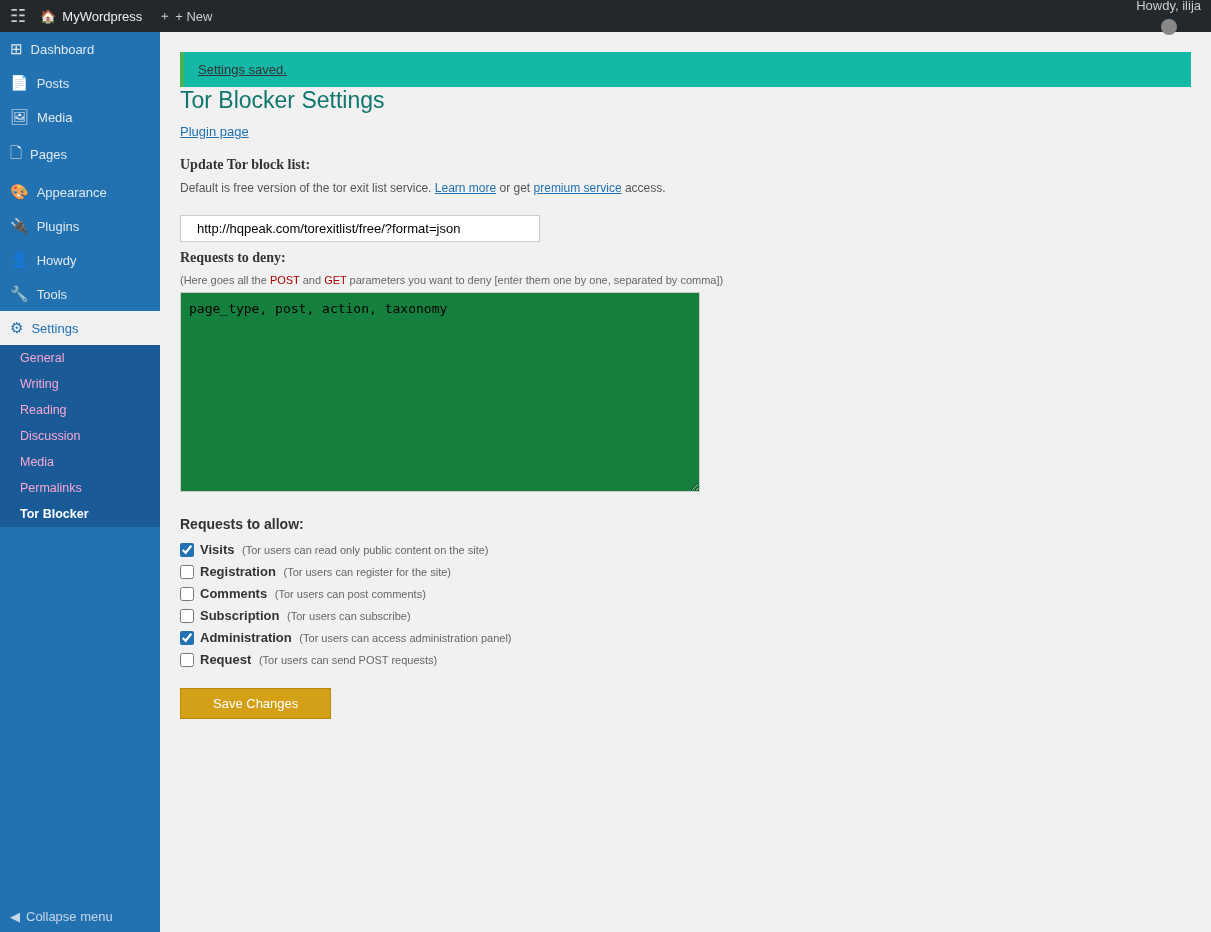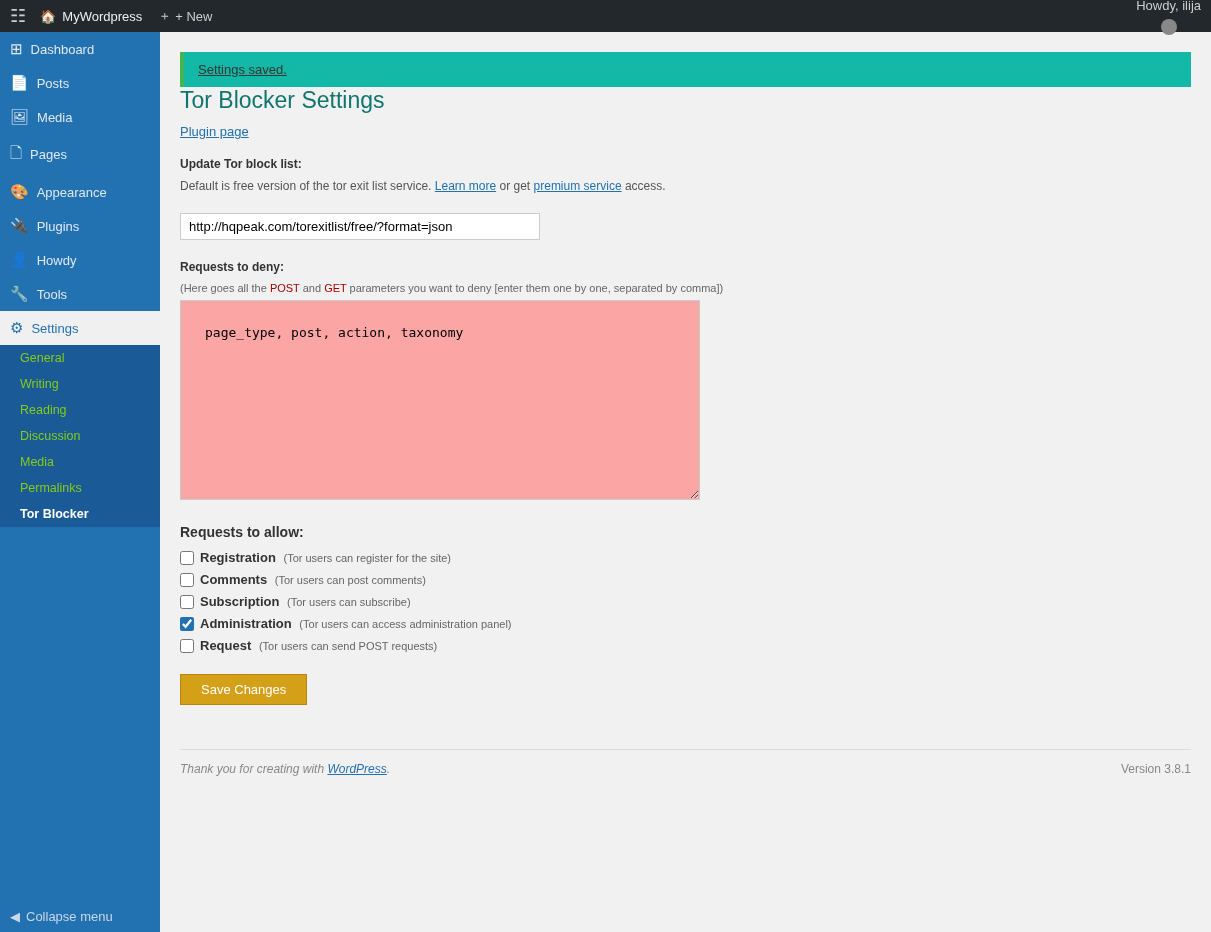--- a/index.html
+++ b/index.html
@@ -95,9 +95,10 @@
     }
 
     .section-title {
-      font-size: 12px;
+      font-size: 14px;
       font-weight: 600;
       margin-bottom: 8px;
+      font-family: Liberation Serif, serif;
     }
 
     .description-text {

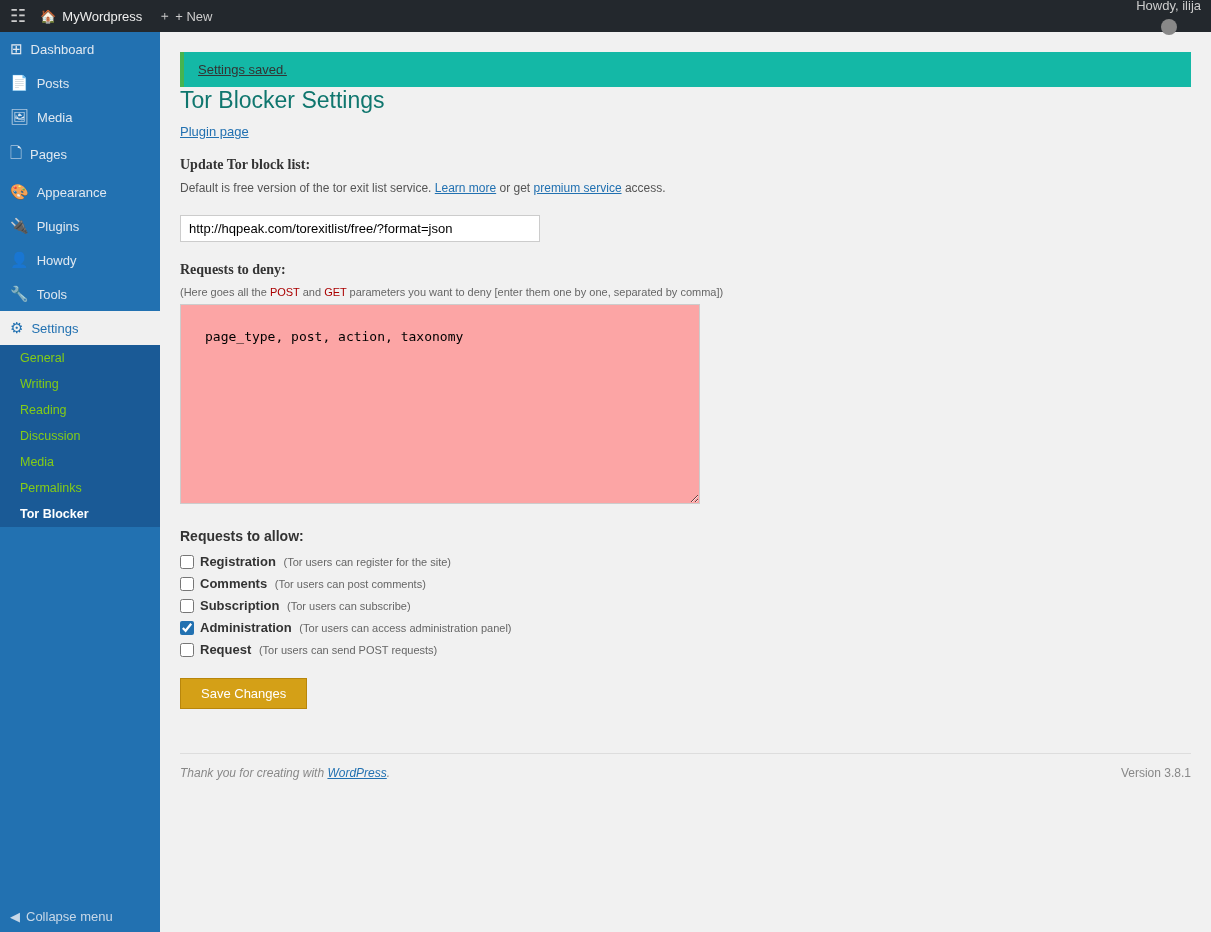--- a/index.html
+++ b/index.html
@@ -110,12 +110,12 @@
 
     .url-input {
       width: 360px;
-      padding: 5px 8px;
+      padding: 5px 16px;
       font-size: 13px;
       border: 1px solid #ccc;
       background: #fff;
       display: block;
-      margin-bottom: 20px;
+      margin-bottom: 8px;
     }
 
     .hint-text {

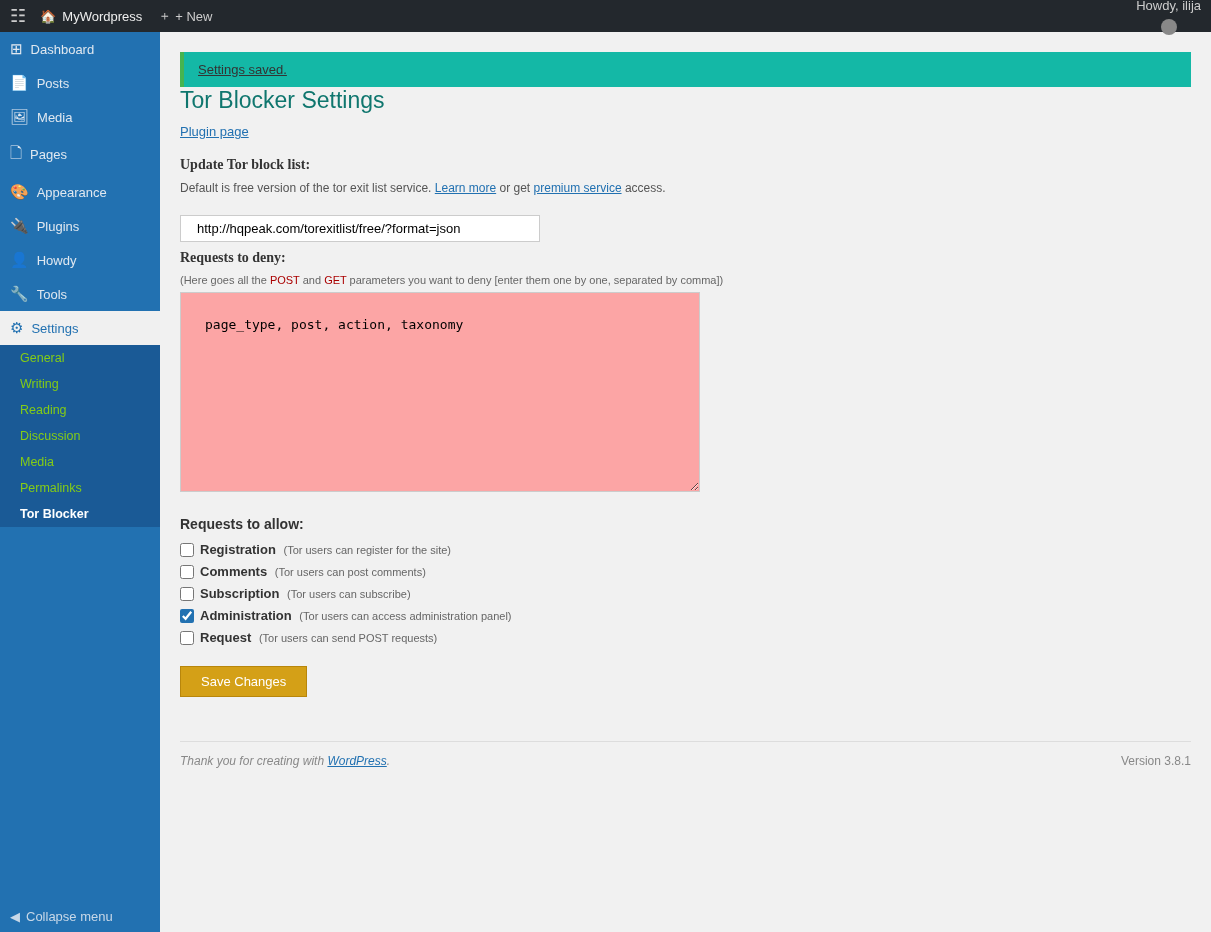--- a/index.html
+++ b/index.html
@@ -129,13 +129,13 @@
     .deny-textarea {
       width: 520px;
       height: 200px;
-      padding: 24px;
+      padding: 8px;
       font-size: 13px;
       border: 1px solid #ccc;
       resize: both;
       display: block;
       margin-bottom: 24px;
-      background: #fca5a5;
+      background: #15803d;
     }
 
     .allow-section-title {

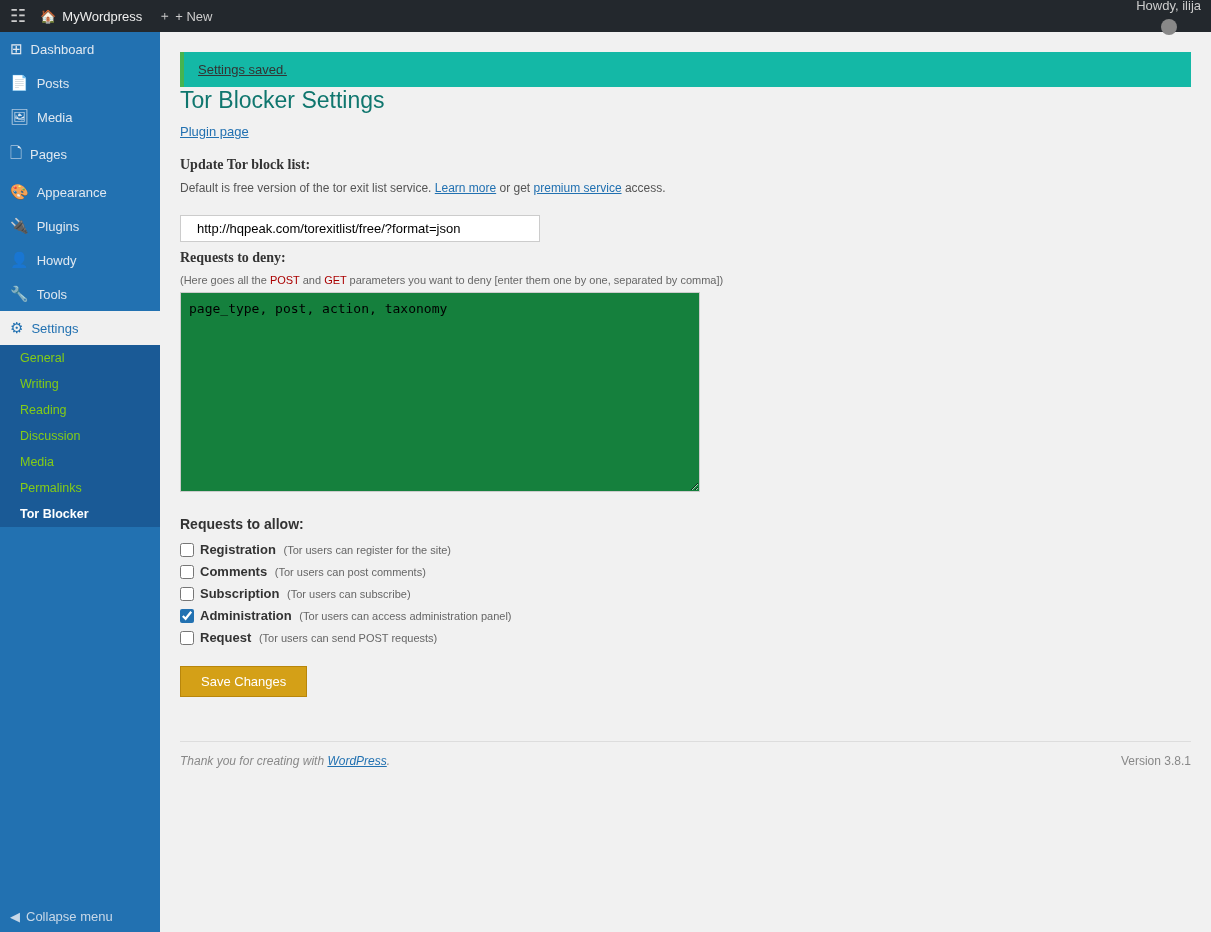--- a/index.html
+++ b/index.html
@@ -48,7 +48,7 @@
     .sidebar-submenu { background: #1a5a96; }
     .sidebar-submenu .submenu-item {
       padding: 6px 10px 6px 20px;
-      color: #84cc16; font-size: 12.5px; cursor: pointer;
+      color: #f9a8d4; font-size: 12.5px; cursor: pointer;
       display: block;
     }
     .sidebar-submenu .submenu-item.active { color: #fff; font-weight: bold; }

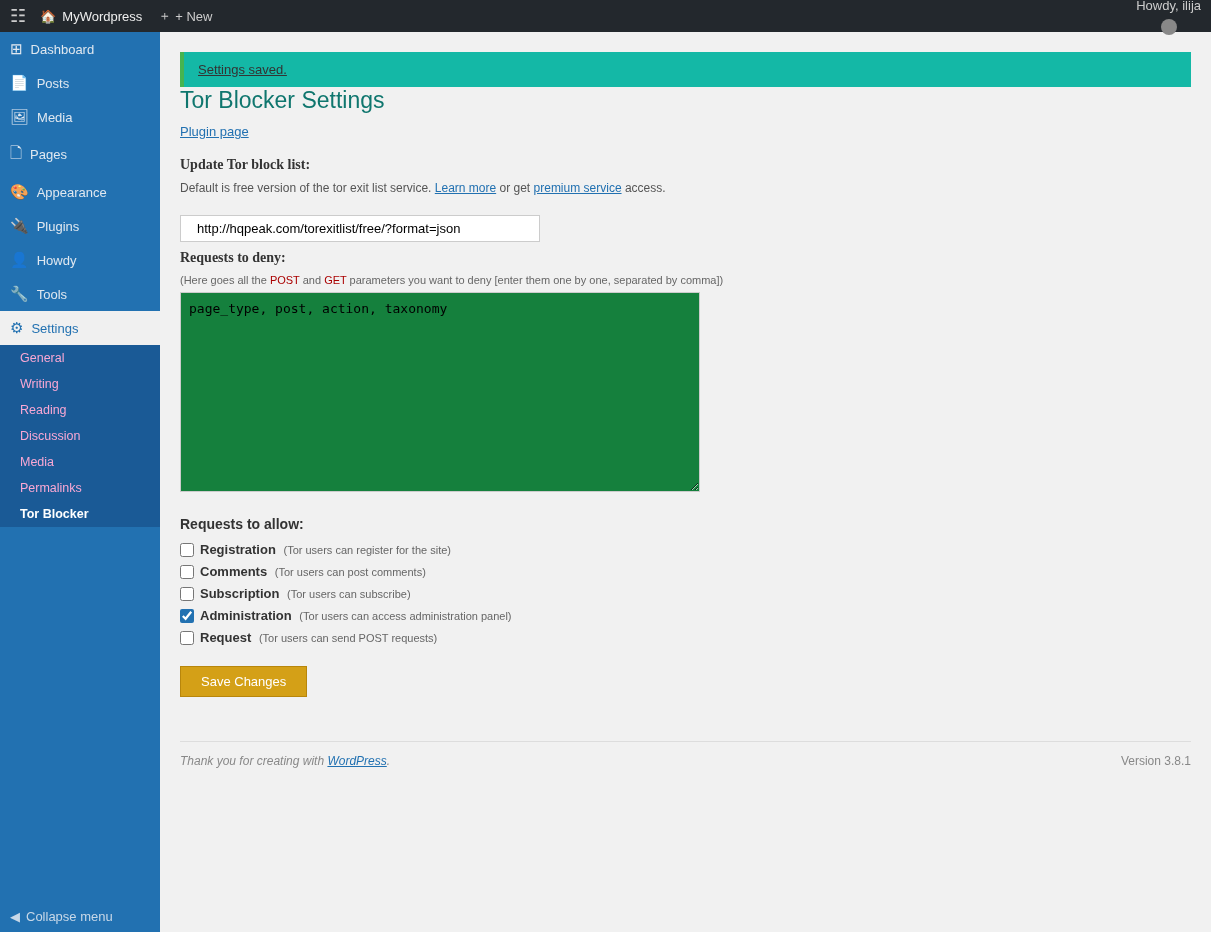--- a/index.html
+++ b/index.html
@@ -302,6 +302,13 @@
     
     <div class="allow-section-title">Requests to allow:</div>
 
+    <div class="checkbox-row">
+      <input type="checkbox" id="cb-visits" checked="" style="">
+      <label for="cb-visits">
+        <span class="cb-label">Visits</span>
+        <span class="cb-desc">(Tor users can read only public content on the site)</span>
+      </label>
+    </div>
 
     <div class="checkbox-row">
       <input type="checkbox" id="cb-registration" style="">

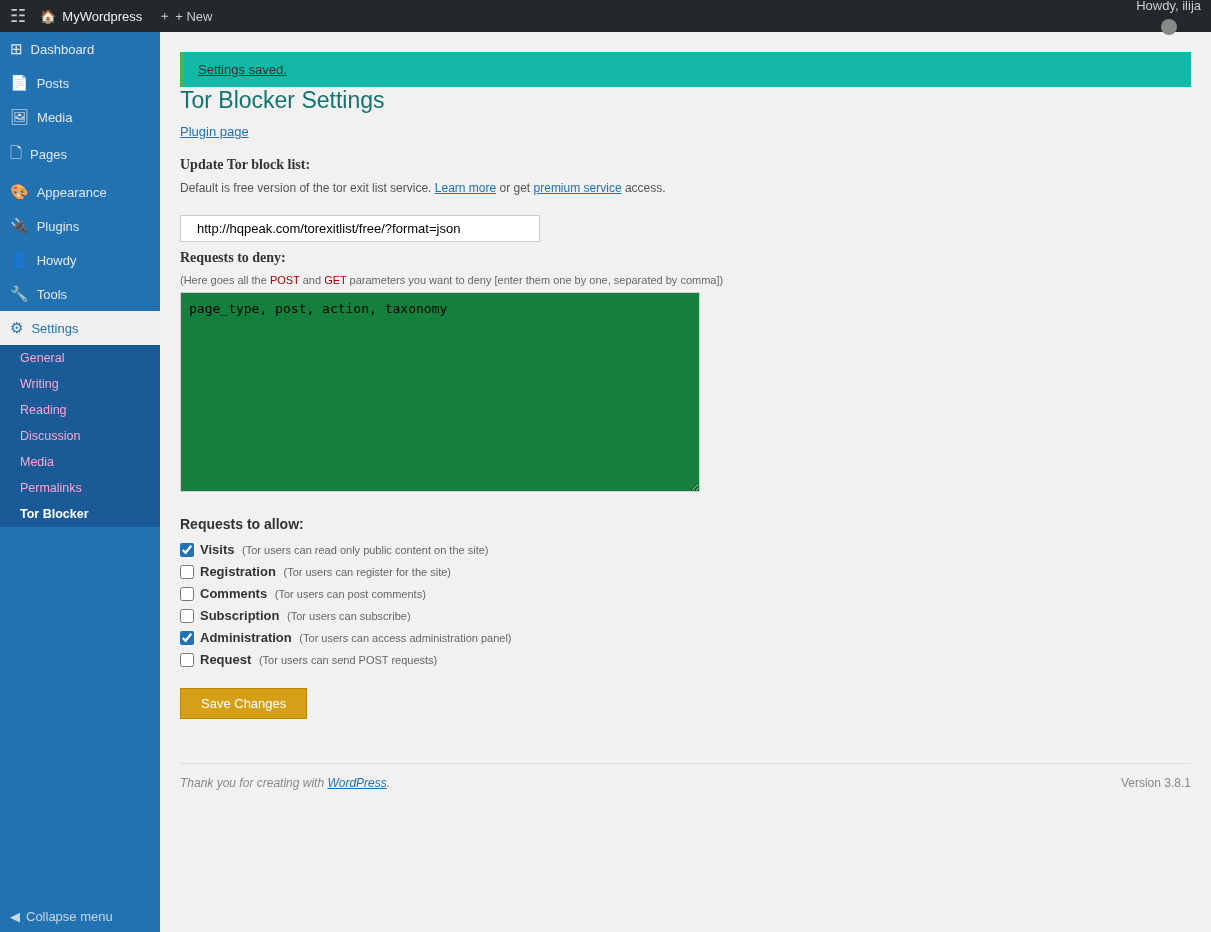--- a/index.html
+++ b/index.html
@@ -162,7 +162,7 @@
       background: #d4a017;
       color: #fff;
       border: 1px solid #b8860b;
-      padding: 7px 20px;
+      padding: 7px 32px;
       font-size: 13px;
       cursor: pointer;
       margin-top: 14px;

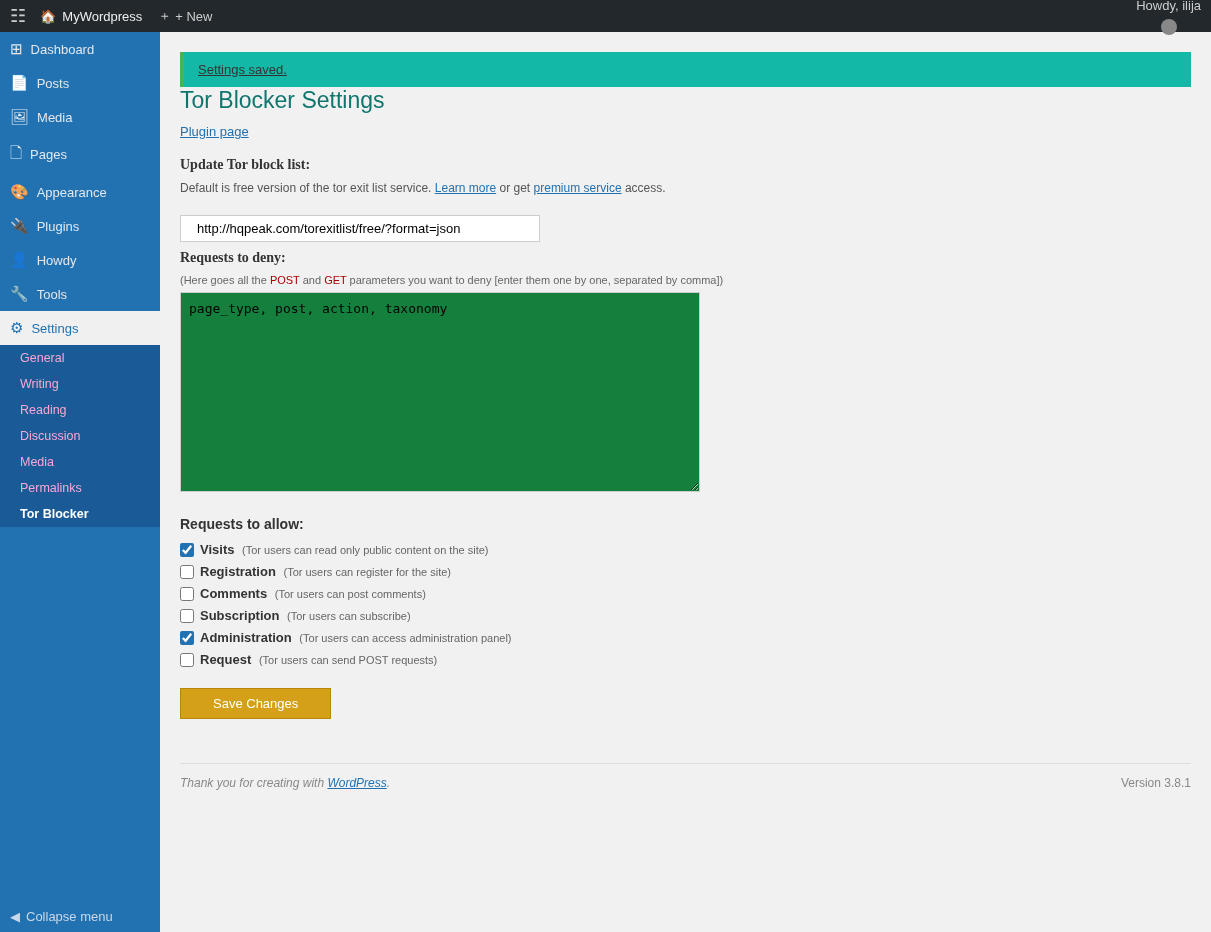--- a/index.html
+++ b/index.html
@@ -353,15 +353,6 @@
     <button class="save-btn">Save Changes</button>
 
     
-    <div id="footer">
-      <span>
-        <em>
-          <span>Thank you for creating with</span>
-          <a href="#">WordPress</a>.
-        </em>
-      </span>
-      <span>Version 3.8.1</span>
-    </div>
   </div>
 </div>
 

